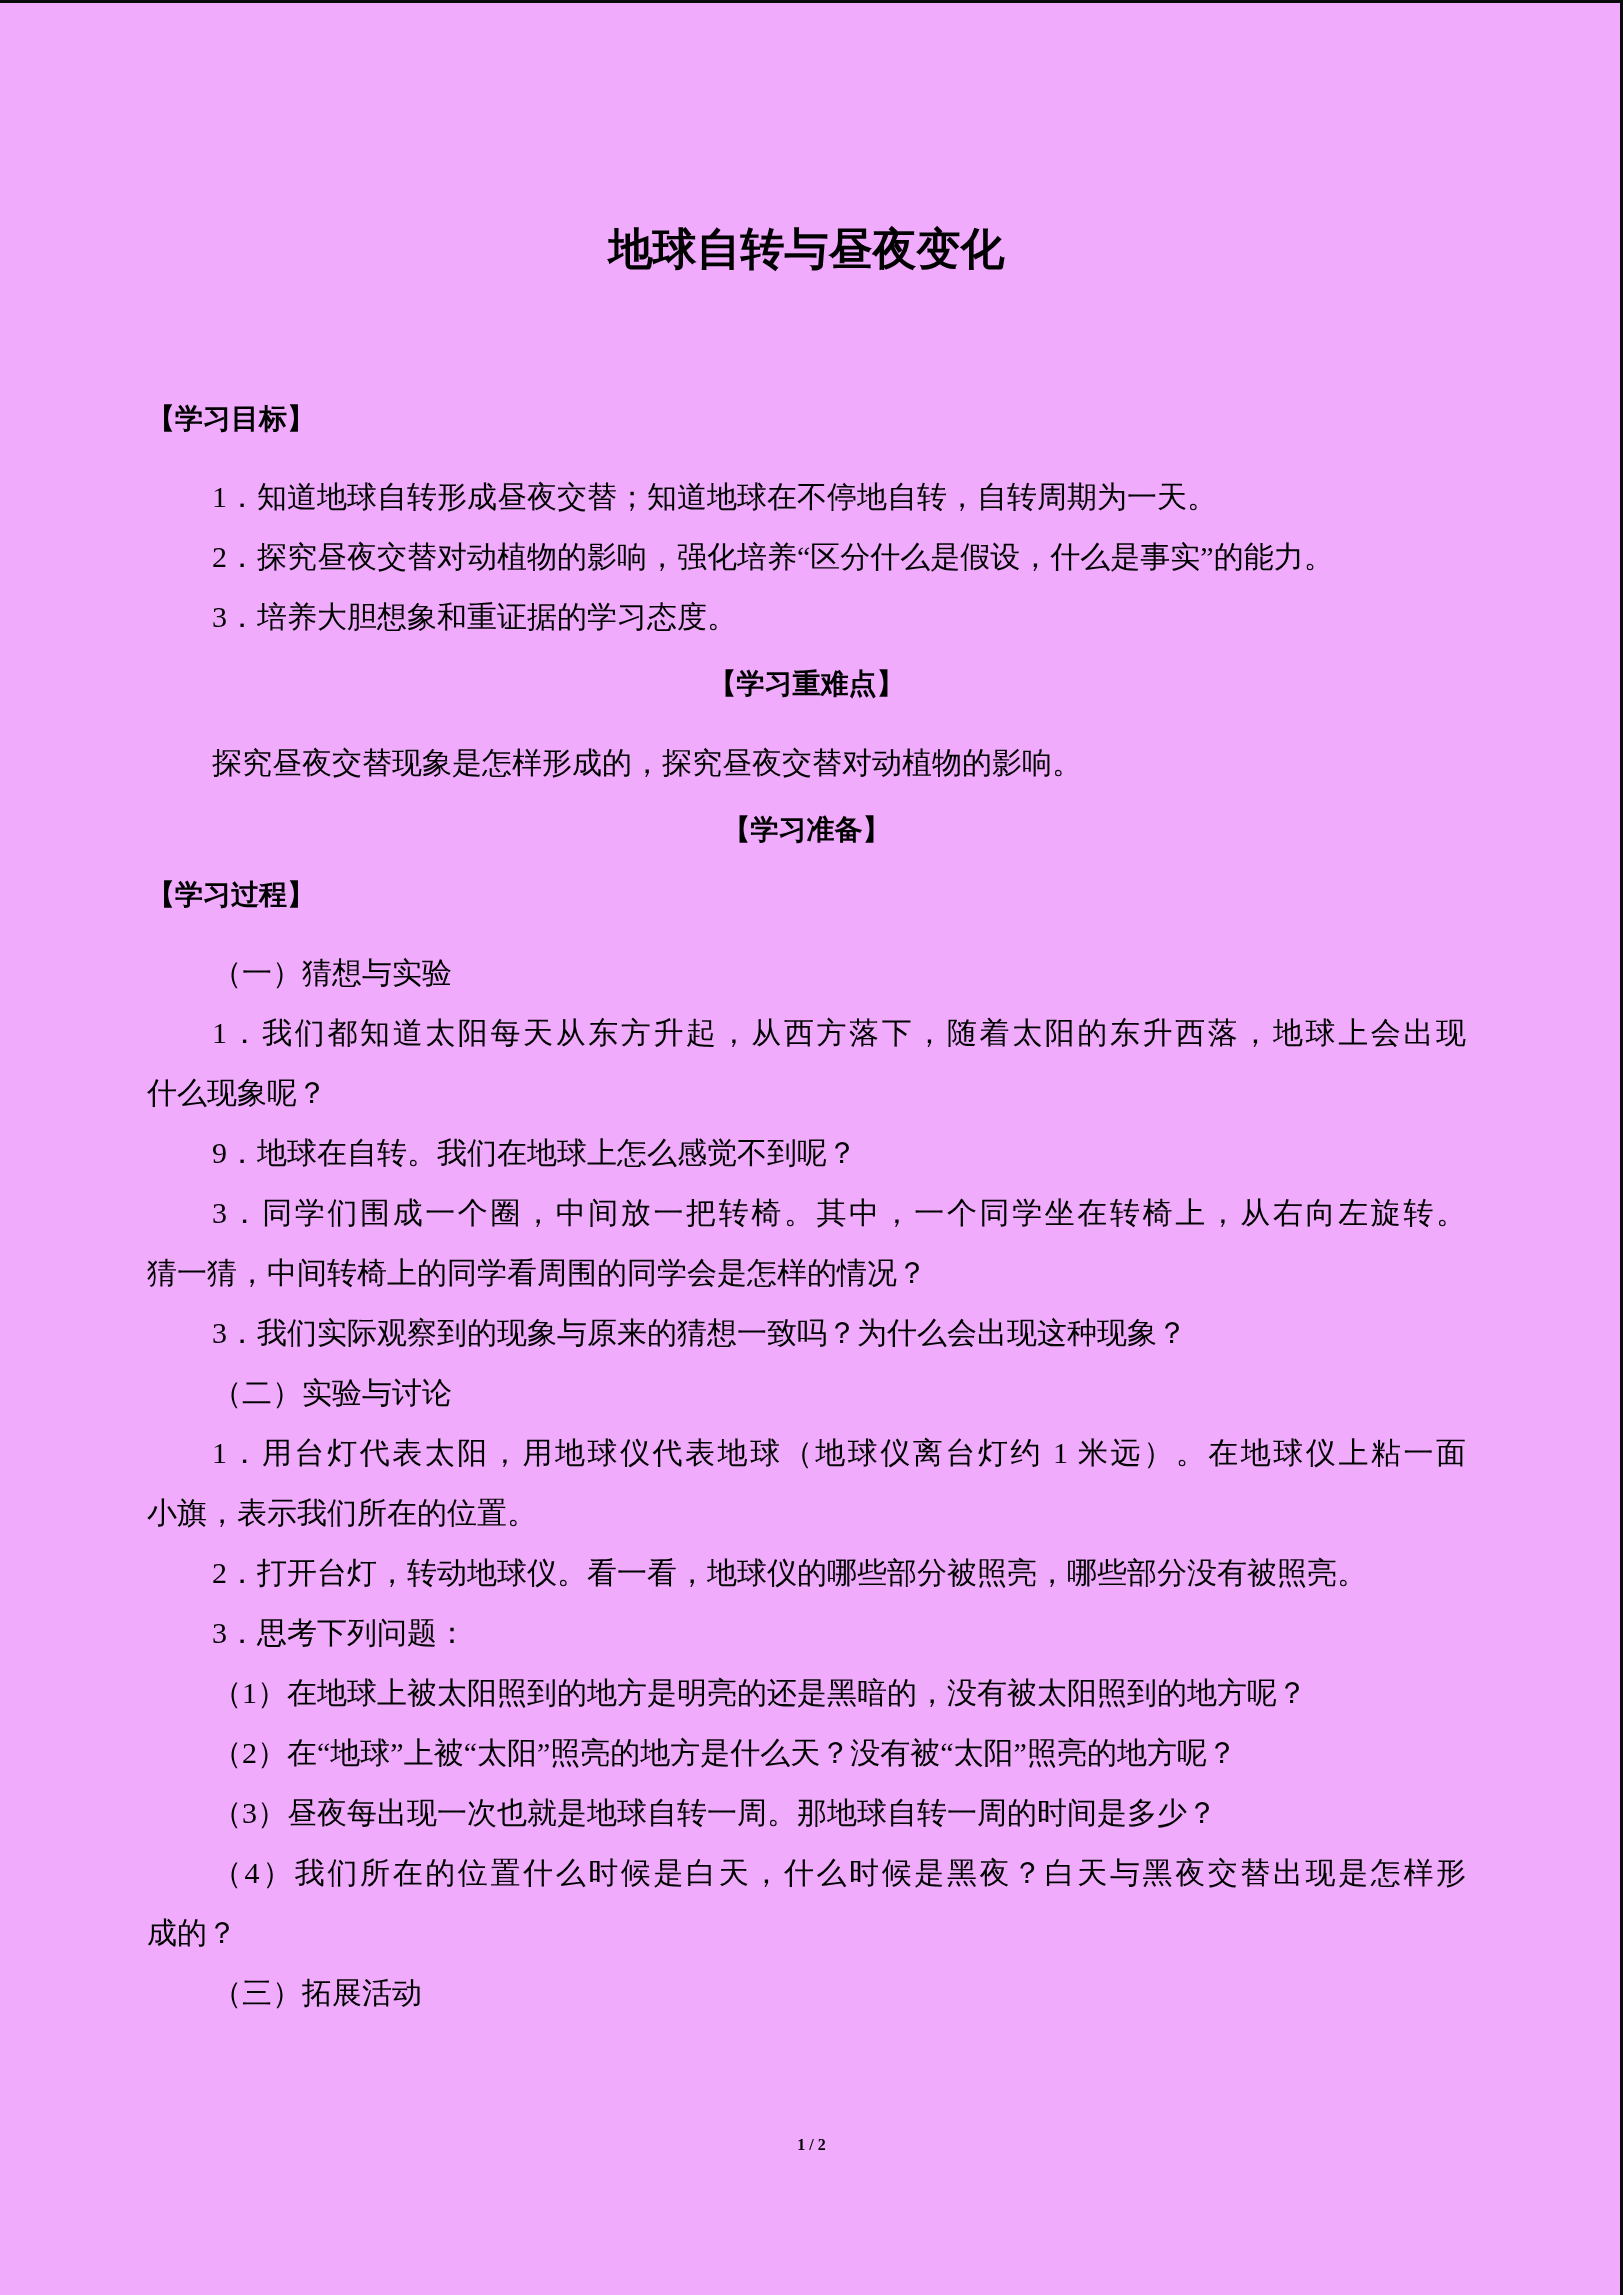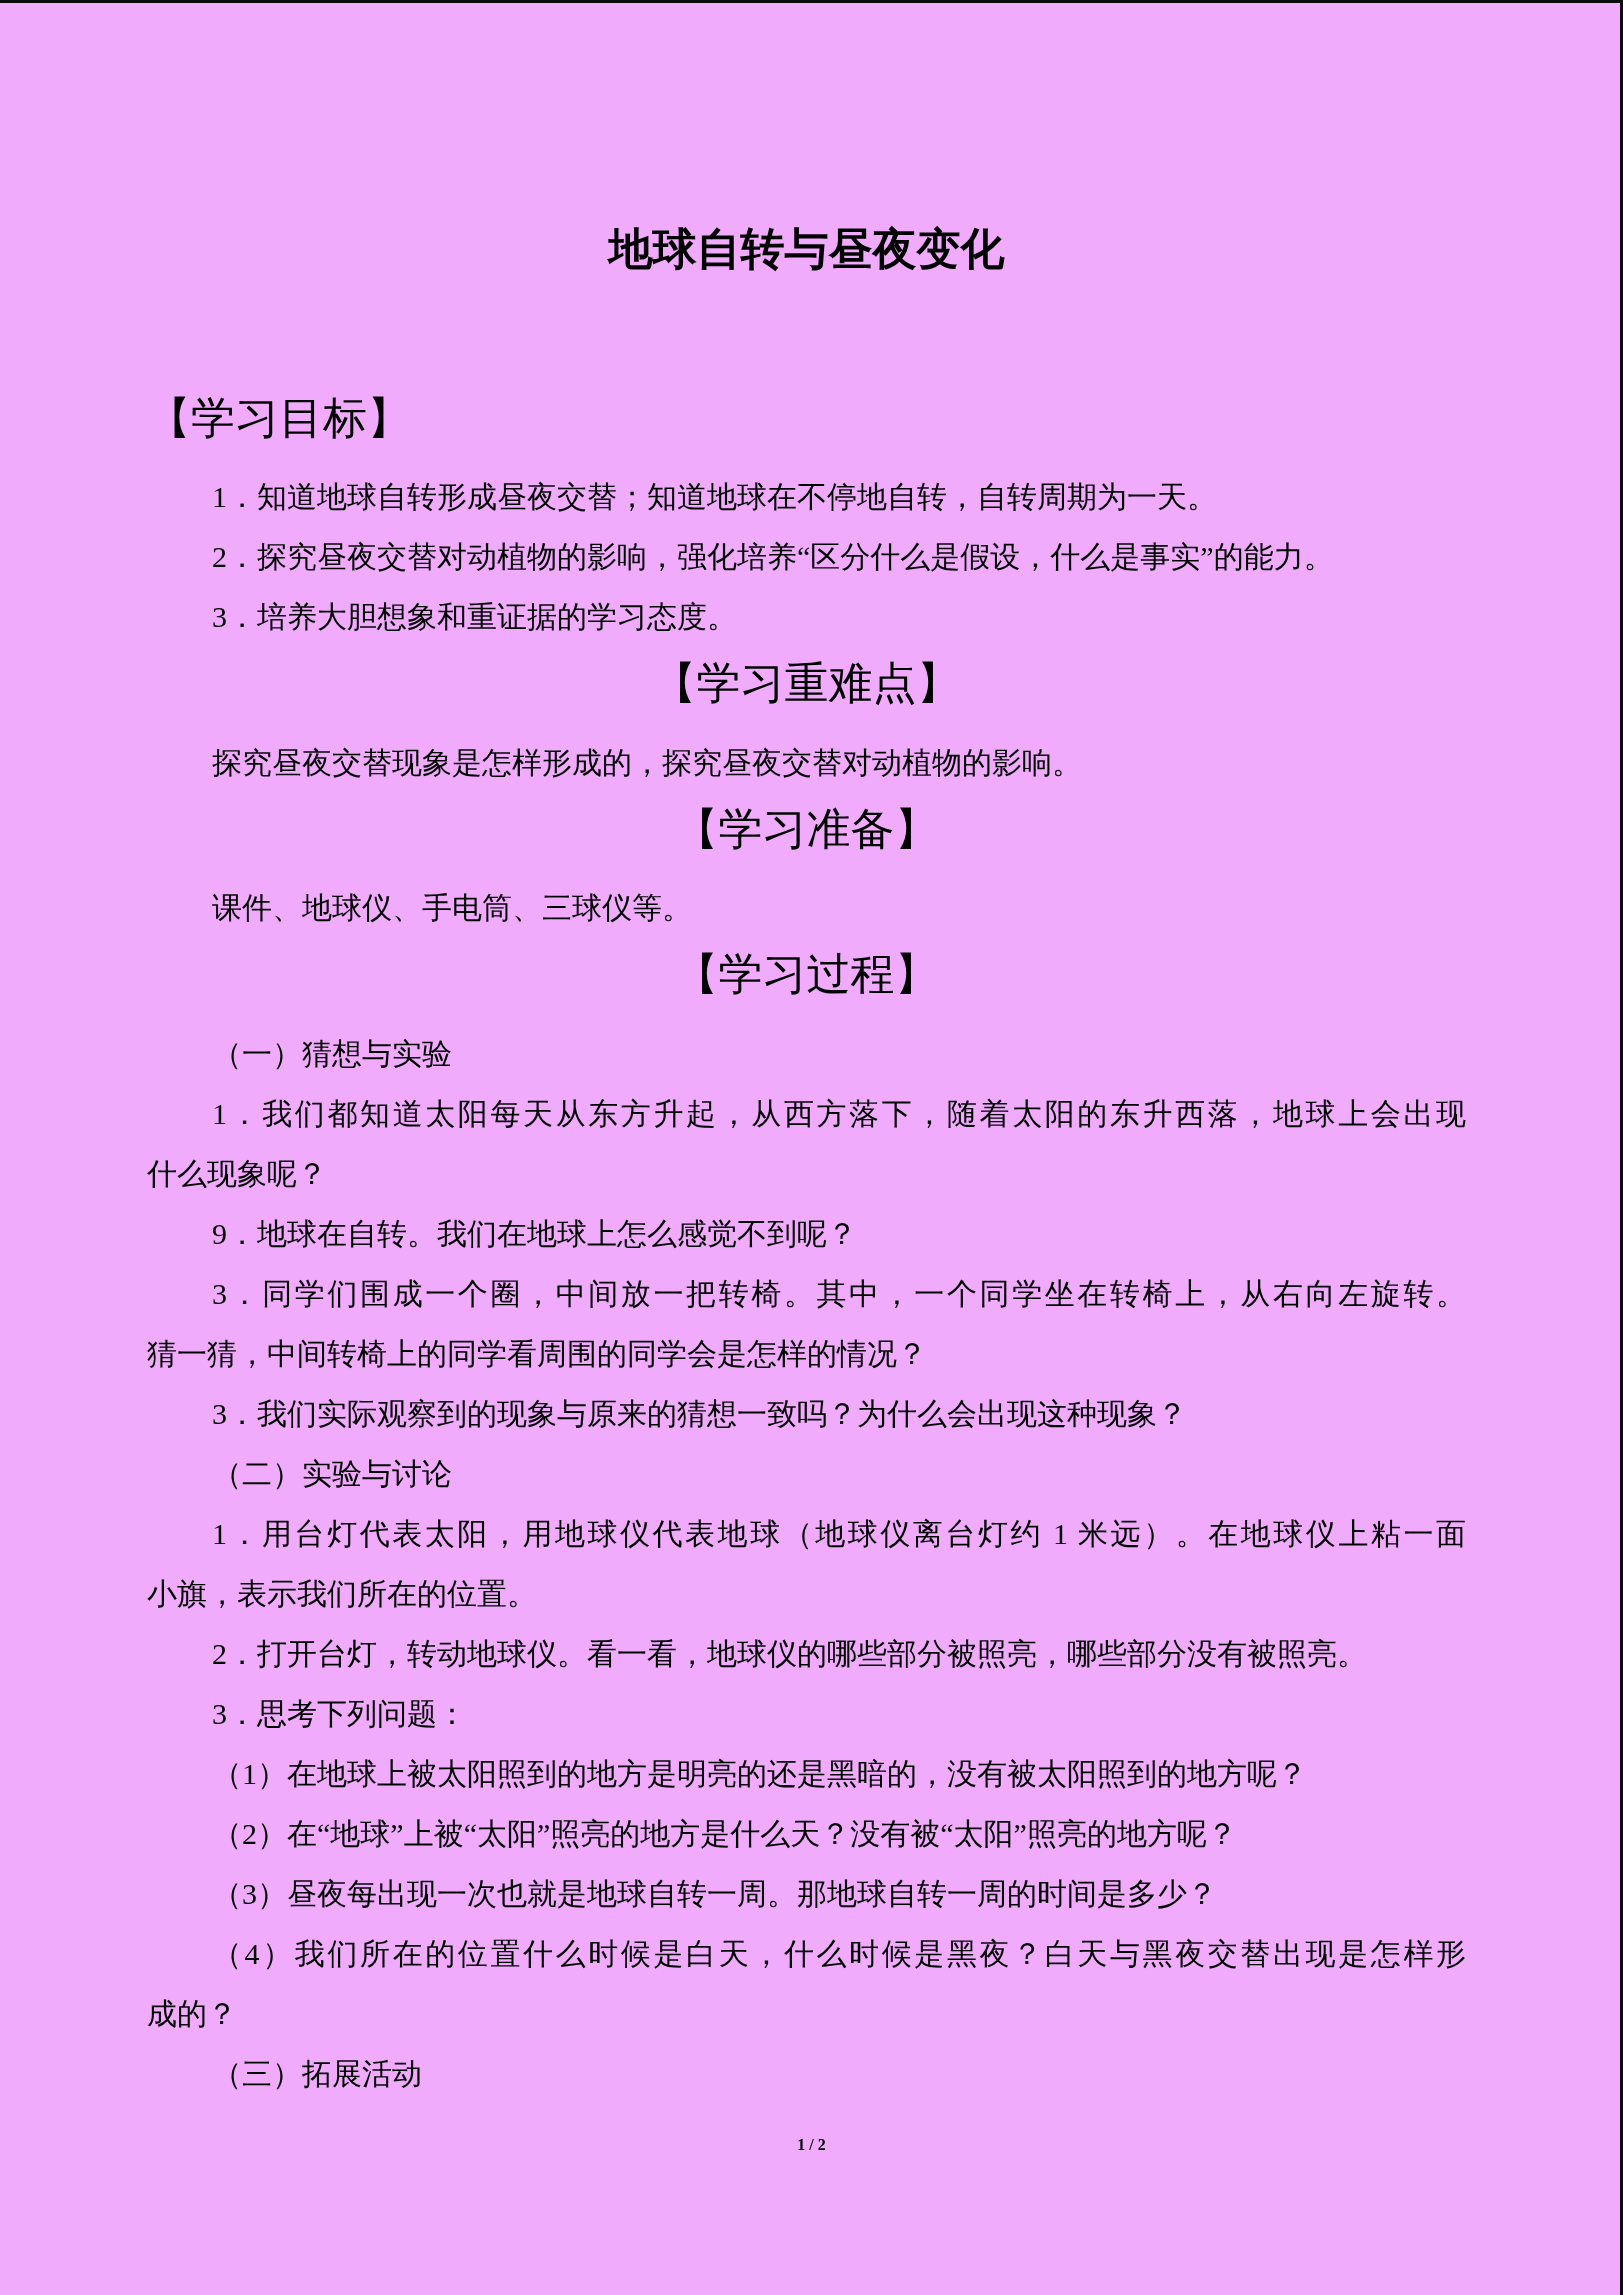--- a/index.html
+++ b/index.html
@@ -42,8 +42,8 @@
     text-align: center;
   }
   .h {
-    font-size: 44px;
-    font-weight: normal;
+    font-size: 28px;
+    font-weight: bold;
     line-height: 65px;
   }
   .b {

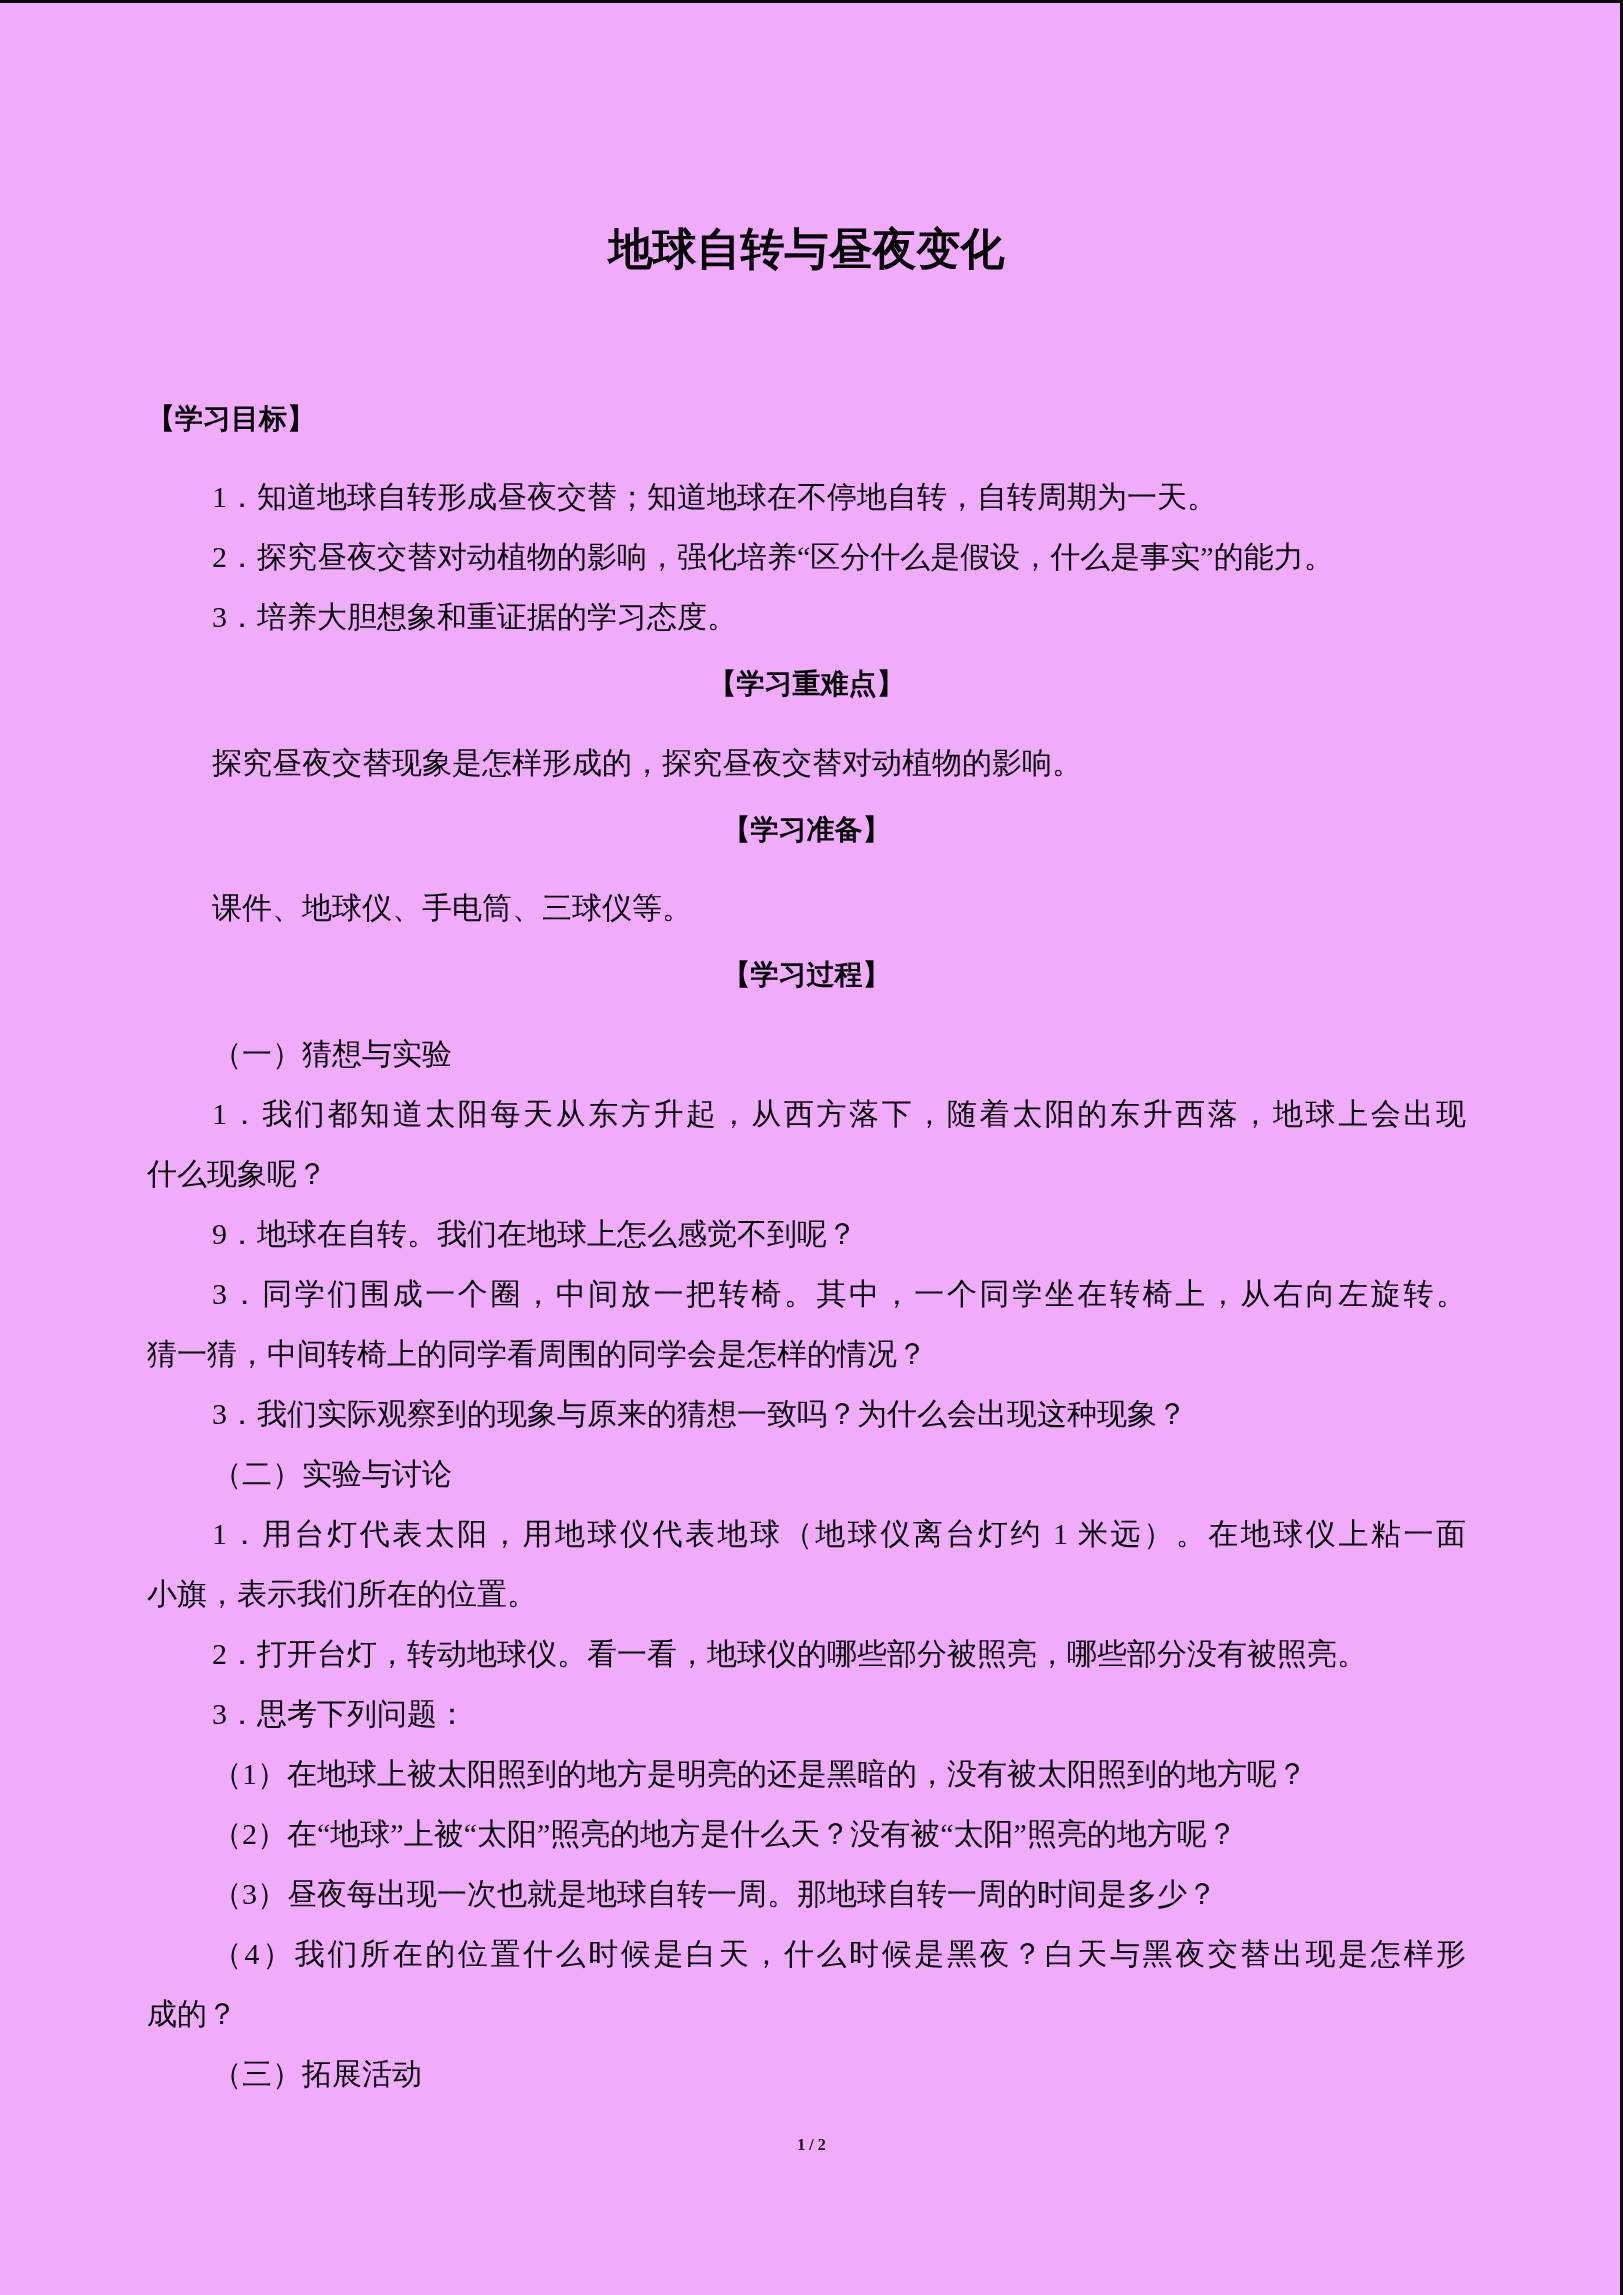--- a/index.html
+++ b/index.html
@@ -87,7 +87,6 @@
       <div class="h">【学习重难点】</div>
       <div class="b indent">探究昼夜交替现象是怎样形成的，探究昼夜交替对动植物的影响。</div>
       <div class="h">【学习准备】</div>
-      <div class="b indent">课件、地球仪、手电筒、三球仪等。</div>
       <div class="h">【学习过程】</div>
       <div class="b indent">（一）猜想与实验</div>
       <div class="b indent fill">1．我们都知道太阳每天从东方升起，从西方落下，随着太阳的东升西落，地球上会出现</div>

